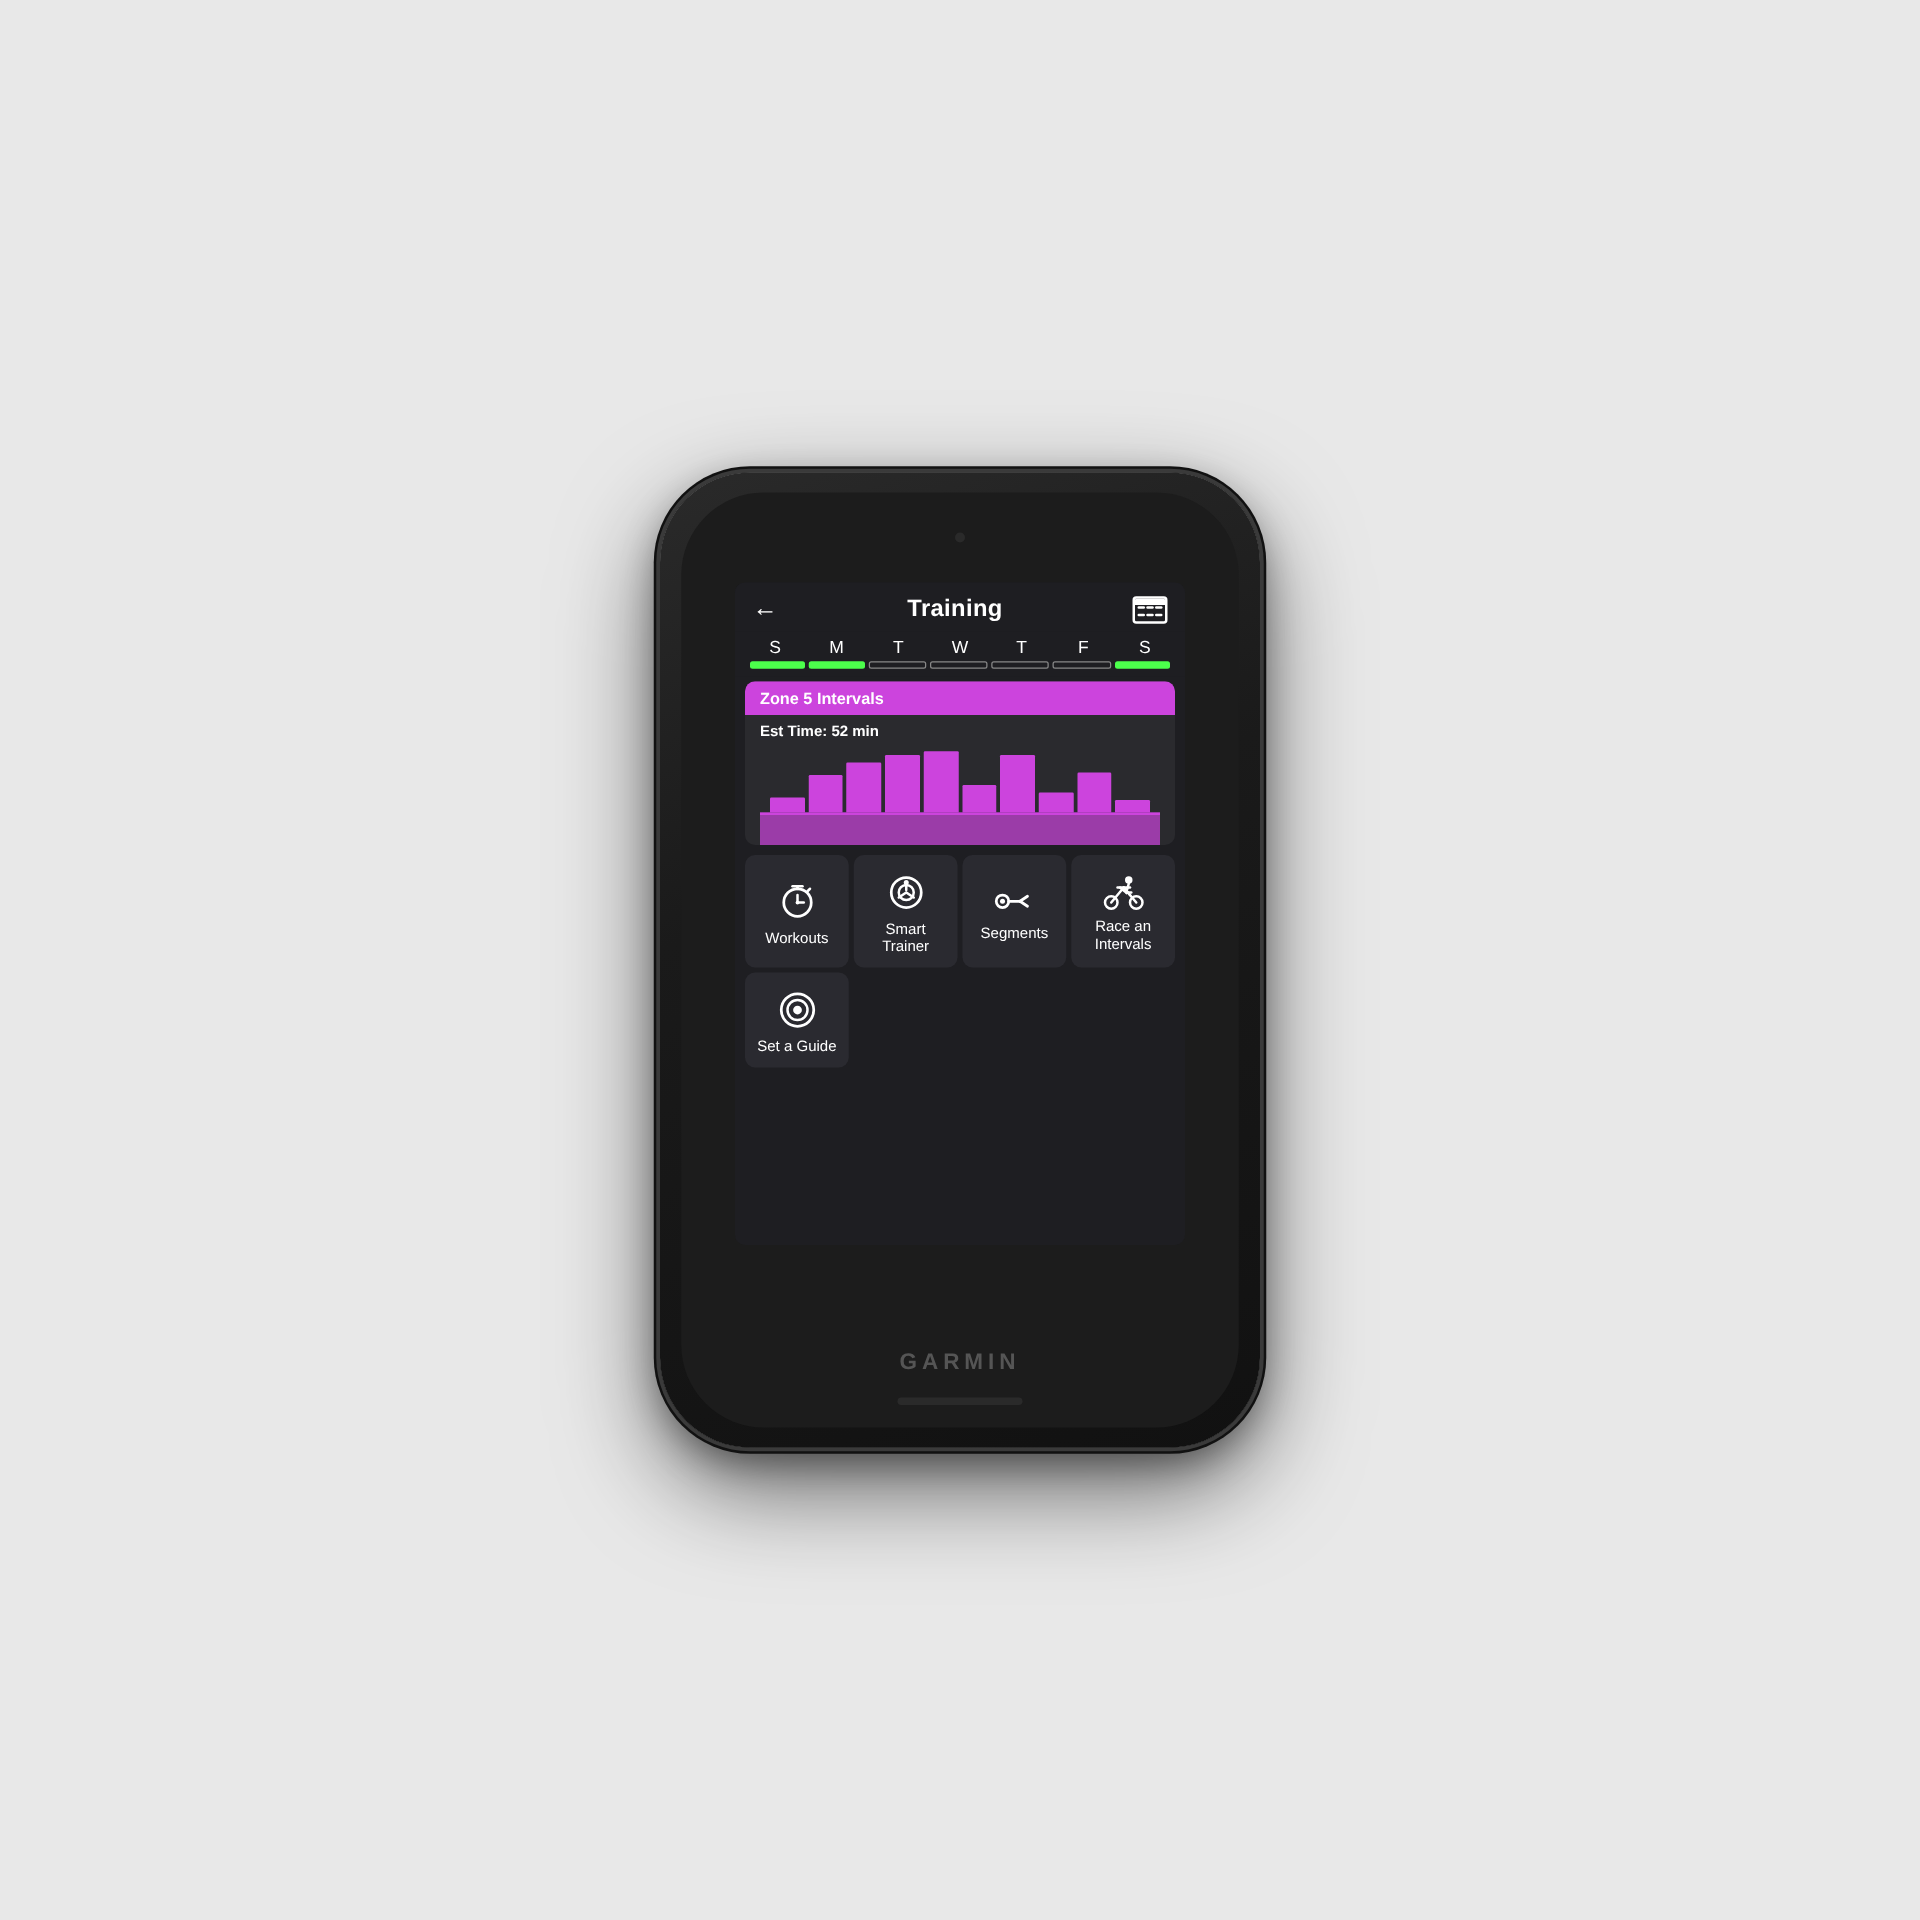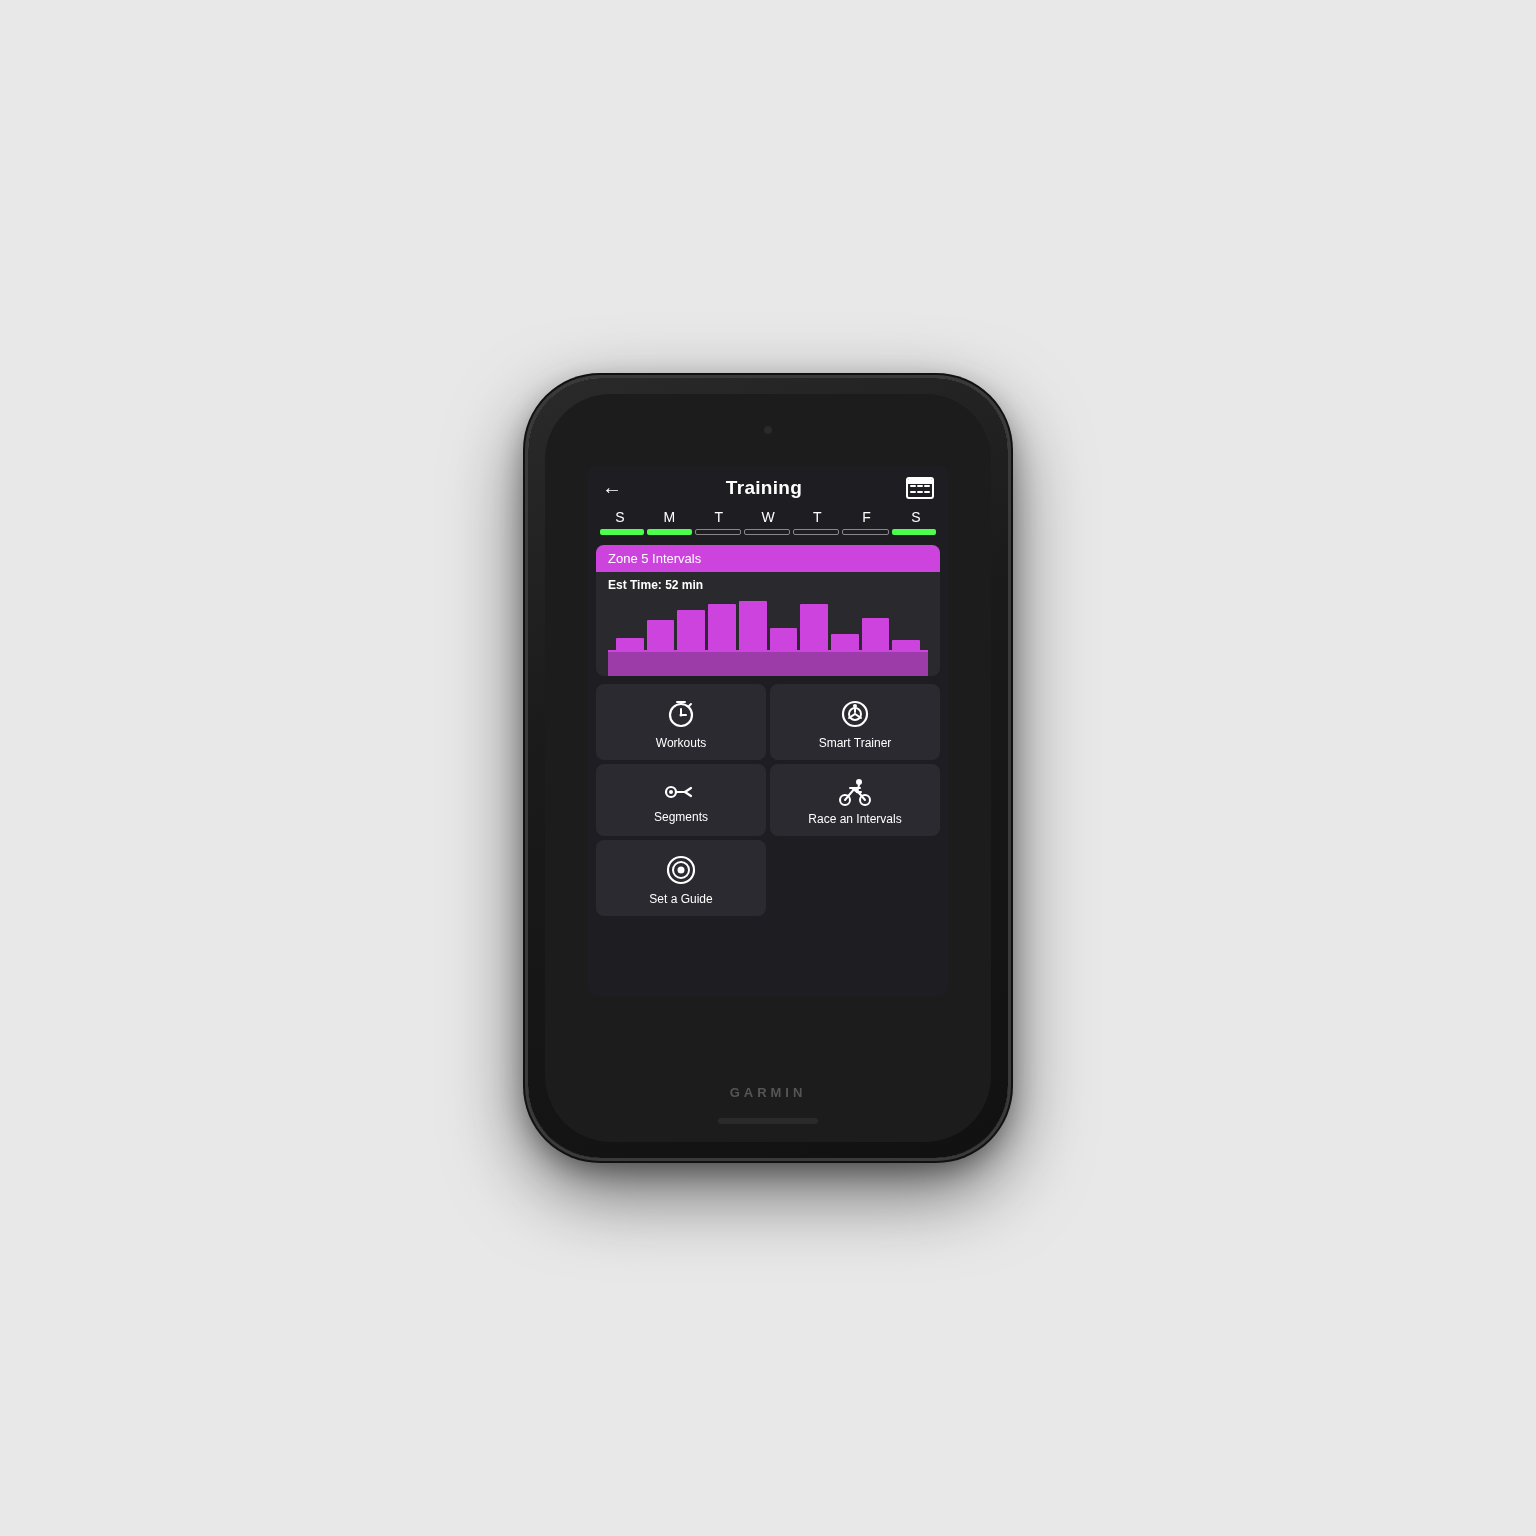--- a/index.html
+++ b/index.html
@@ -173,7 +173,7 @@
       background: #cc44dd;
       color: white;
       font-size: 13px;
-      font-weight: 400;
+      font-weight: 700;
       padding: 6px 12px;
     }
 

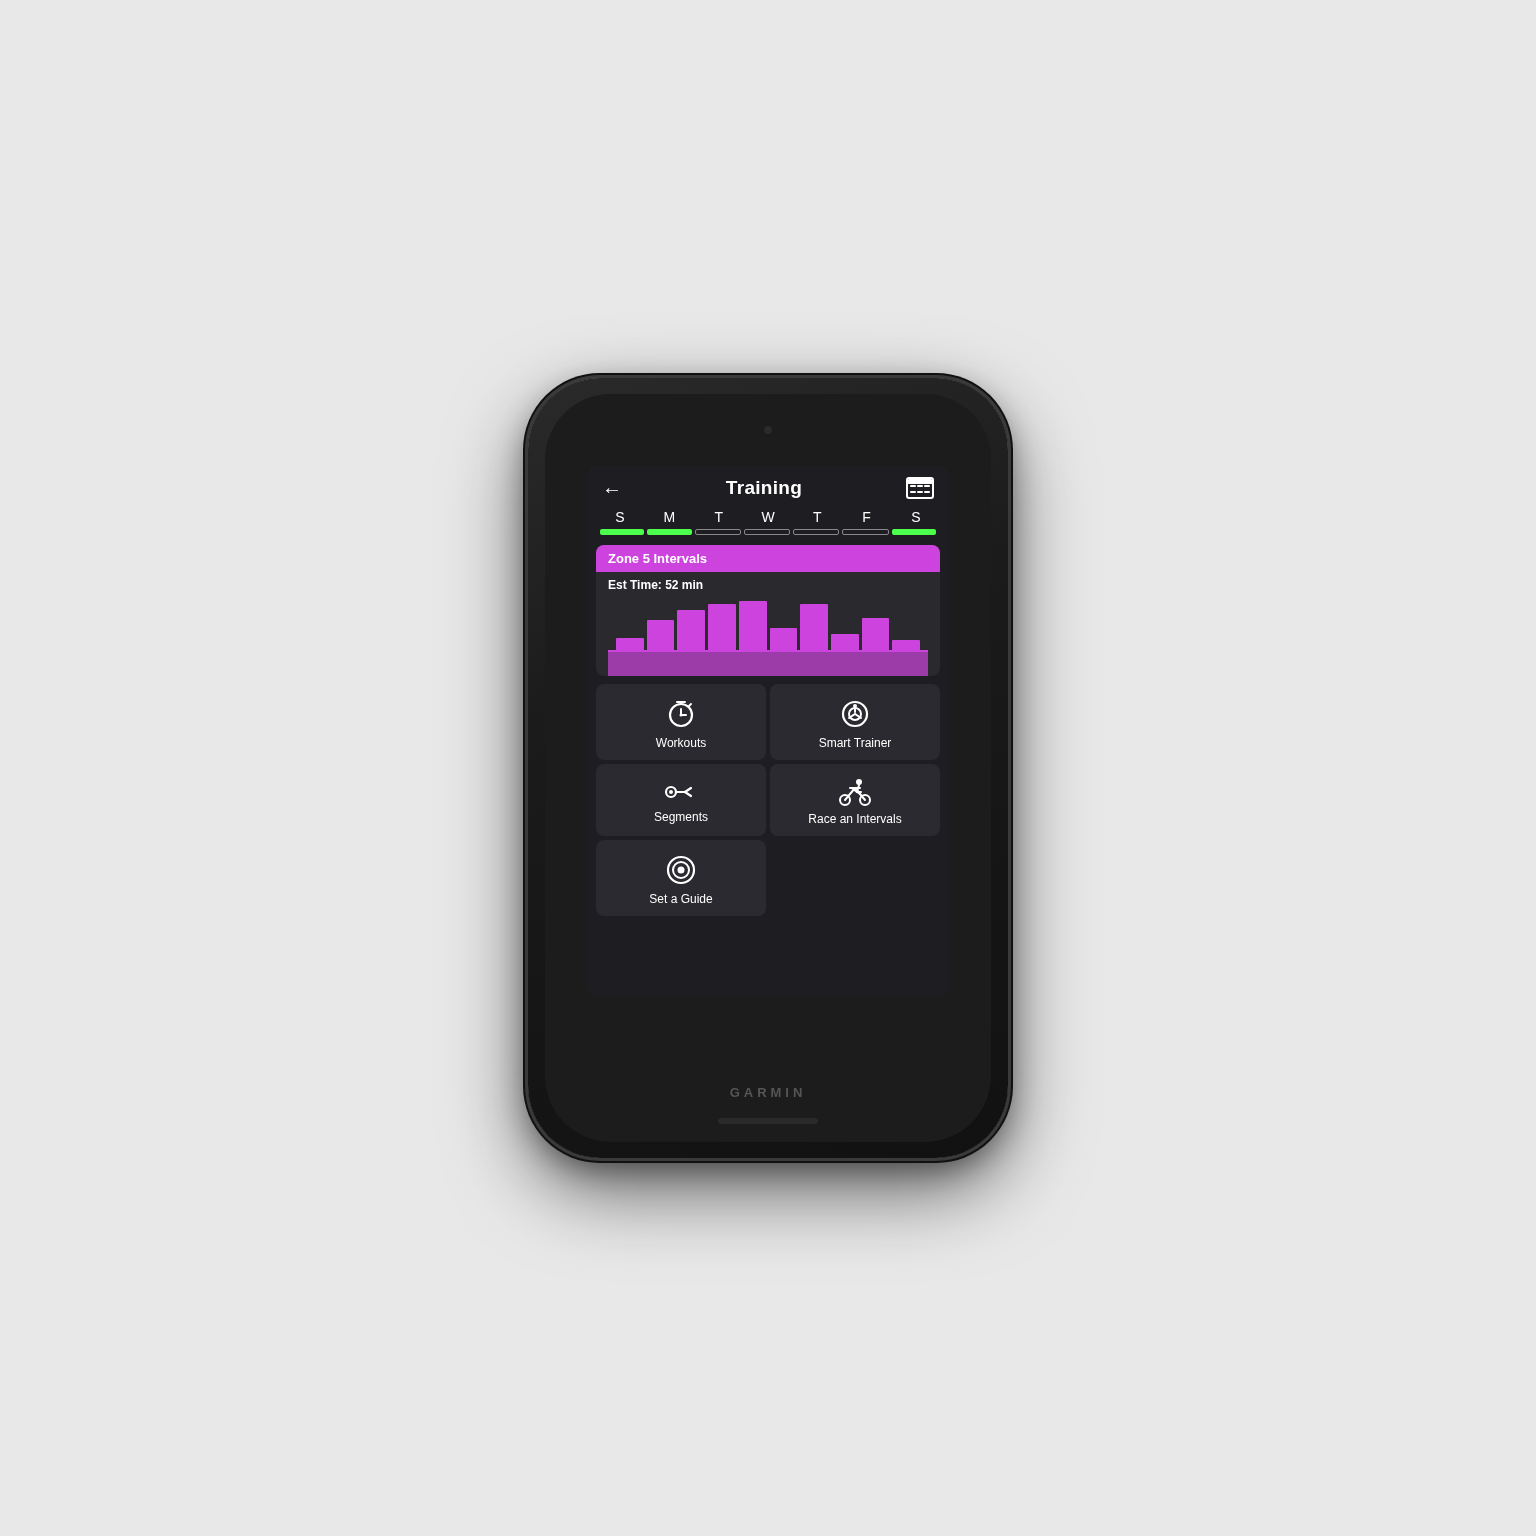--- a/index.html
+++ b/index.html
@@ -235,7 +235,7 @@
     
     .menu-grid {
       display: grid;
-      grid-template-columns: 1fr 1fr;
+      grid-template-columns: 1fr 1fr 1fr 1fr;
       gap: 4px;
       padding: 4px 8px 8px;
     }

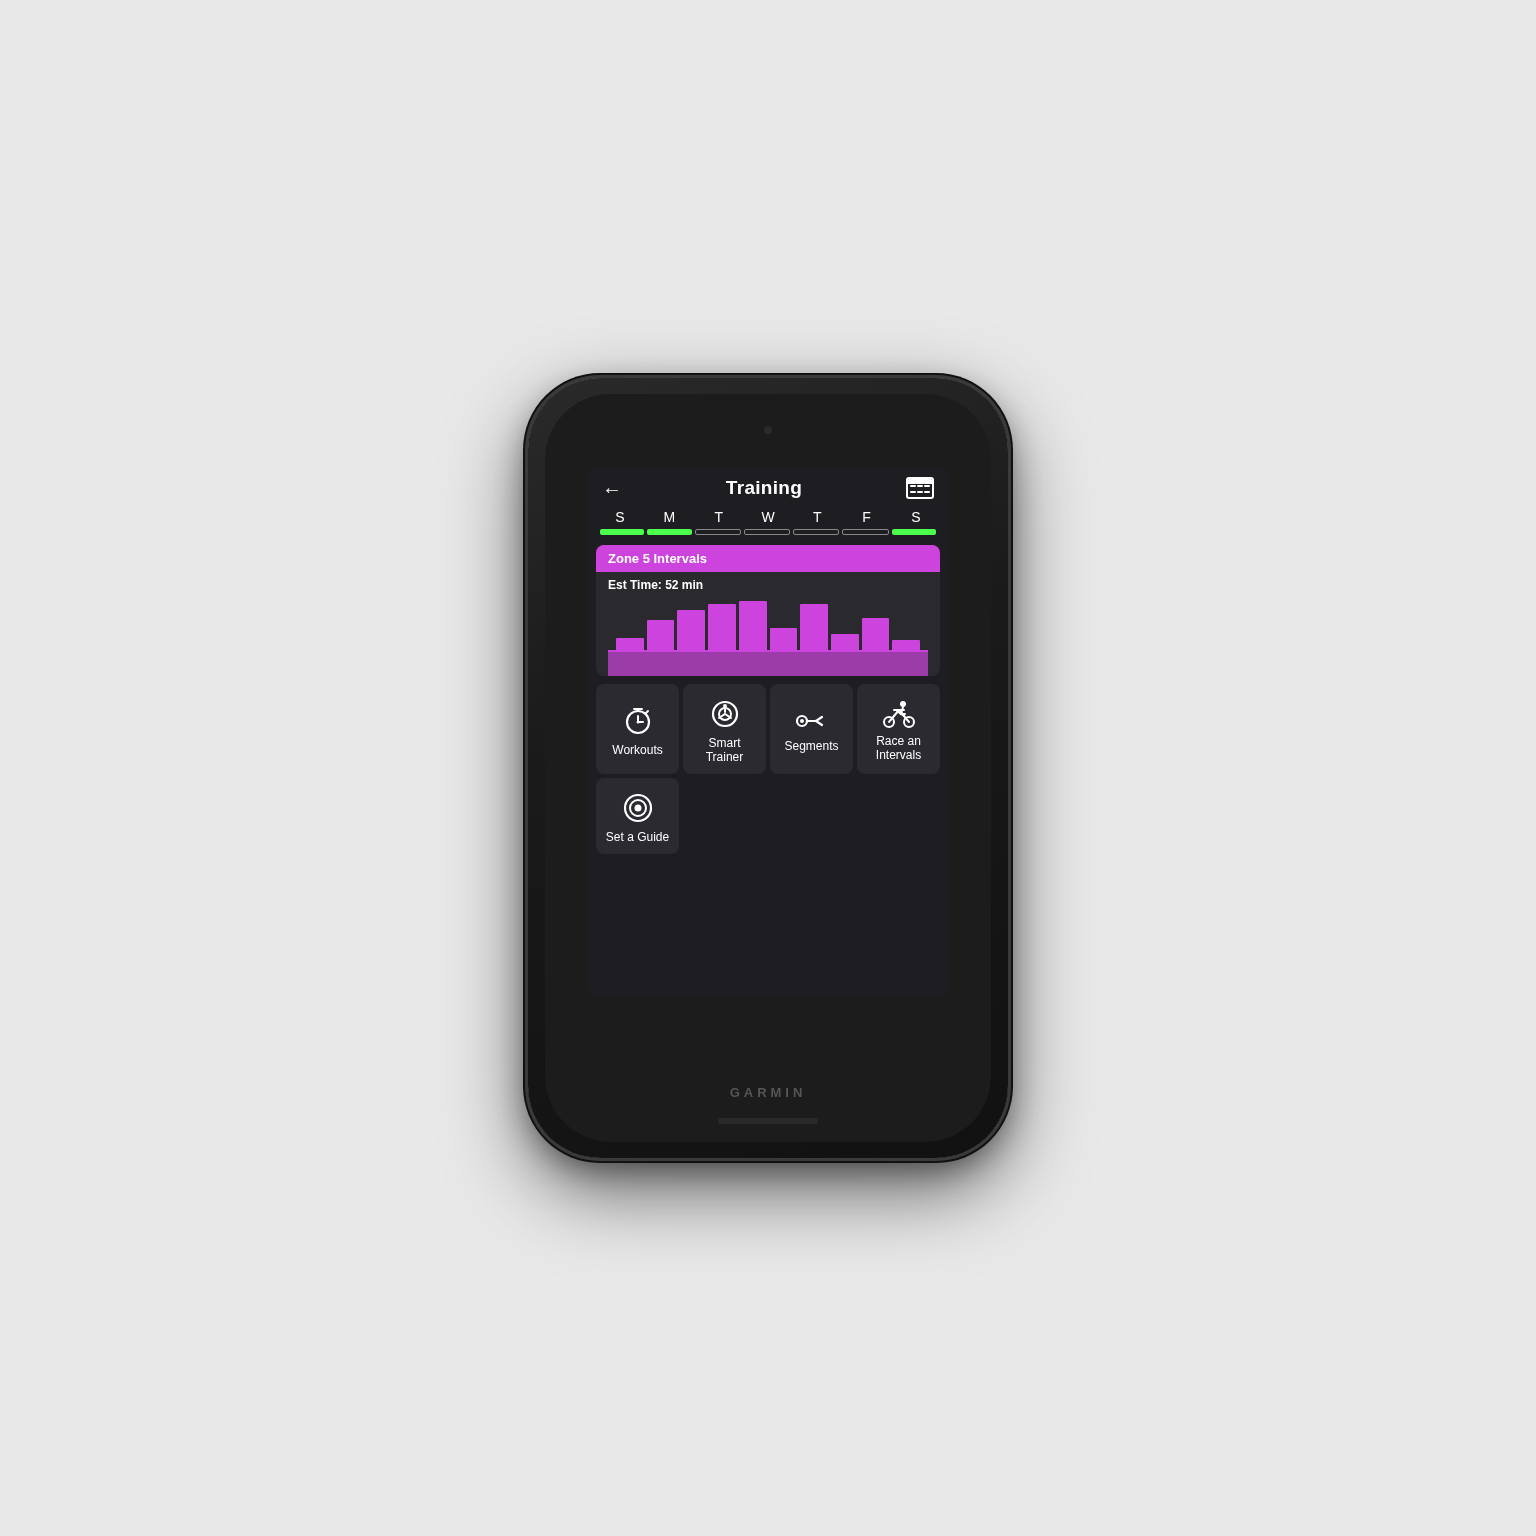--- a/index.html
+++ b/index.html
@@ -272,7 +272,7 @@
       left: 50%;
       transform: translateX(-50%);
       color: #555;
-      font-size: 13px;
+      font-size: 18px;
       font-weight: 700;
       letter-spacing: 4px;
       white-space: nowrap;

